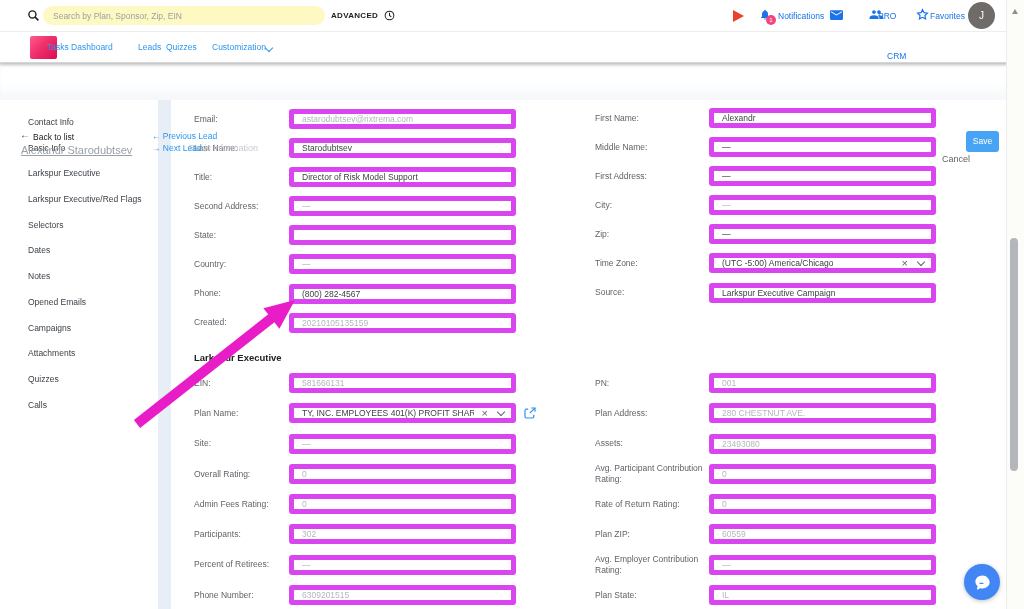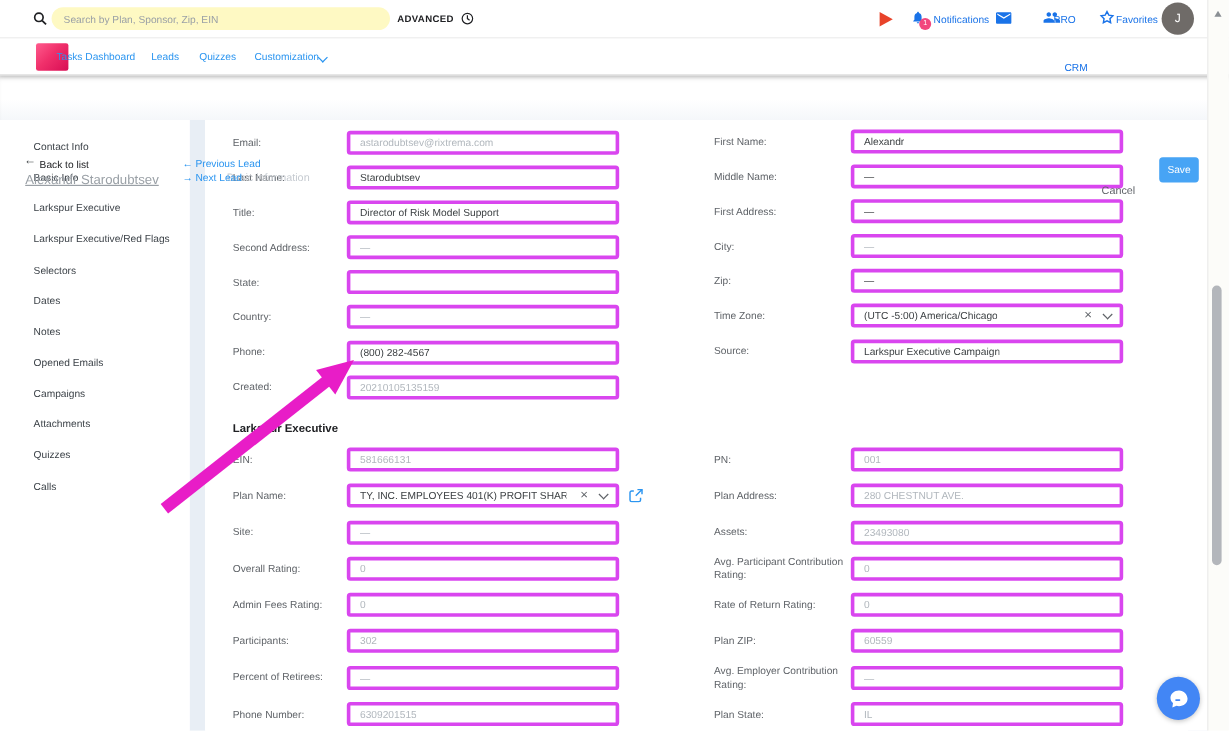--- a/index.html
+++ b/index.html
@@ -135,7 +135,7 @@
 <div id="navbar" class="abs">
   <div id="logo" class="abs"></div>
   <span class="abs nav-link" style="left:47px">Tasks Dashboard</span>
-  <span class="abs nav-link" style="left:126px">Leads</span>
+  <span class="abs nav-link" style="left:138px">Leads</span>
   <span class="abs nav-link" style="left:166px">Quizzes</span>
   <span class="abs nav-link" style="left:212px">Customization</span>
   <span class="abs chev-sm" style="left:266px;top:14px"></span>

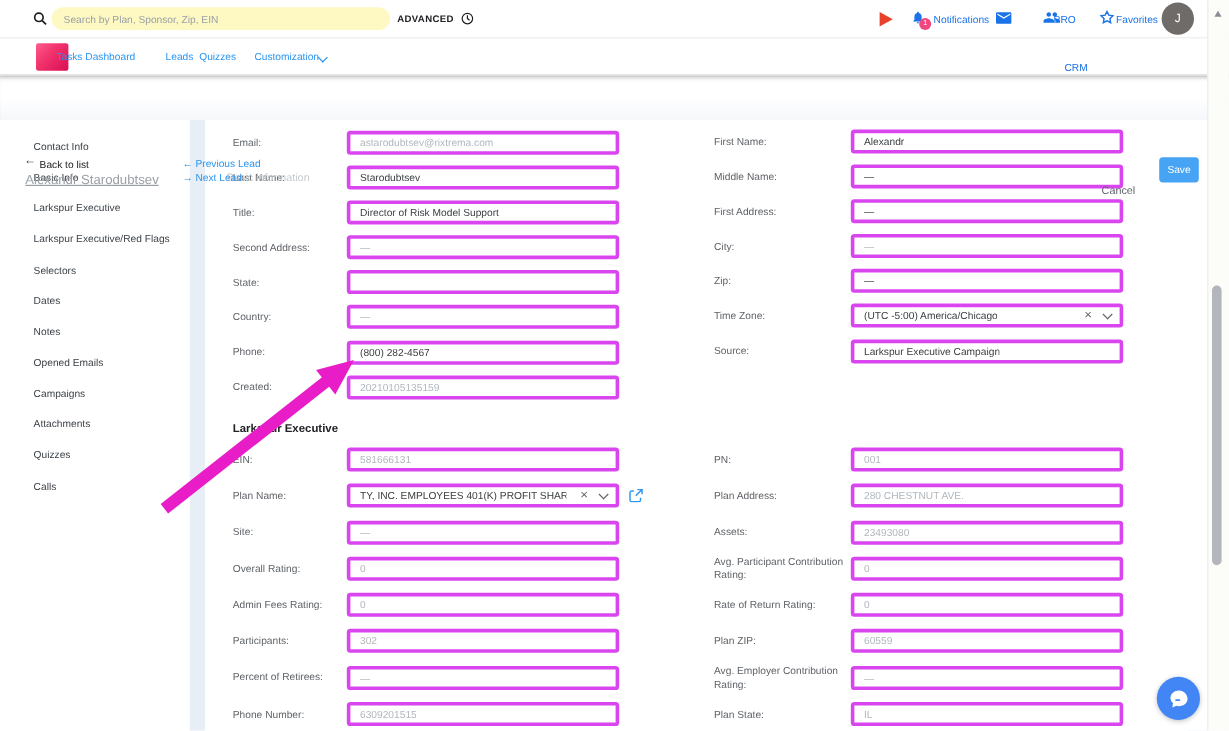--- a/index.html
+++ b/index.html
@@ -70,8 +70,8 @@
   .lft .flabel{width:95px;}
   .rgt .flabel{width:114px;}
   .fctrl{display:flex;align-items:center;}
-  .finput{width:227px;height:20px;border:3px solid #d946ef;border-radius:3px;background:#fff;
-    display:flex;align-items:center;padding:0 8px;box-sizing:border-box;font-size:8.5px;color:#3c4043;position:relative;}
+  .finput{width:227px;height:20px;border:5px solid #d946ef;border-radius:3px;background:#fff;
+    display:flex;align-items:flex-end;padding:0 8px;box-sizing:border-box;font-size:8.5px;color:#3c4043;position:relative;}
   .finput.disabled{color:#b1b7bd;}
   .fval{white-space:nowrap;overflow:hidden;}
   .finput.has-icons .fval{max-width:172px;}

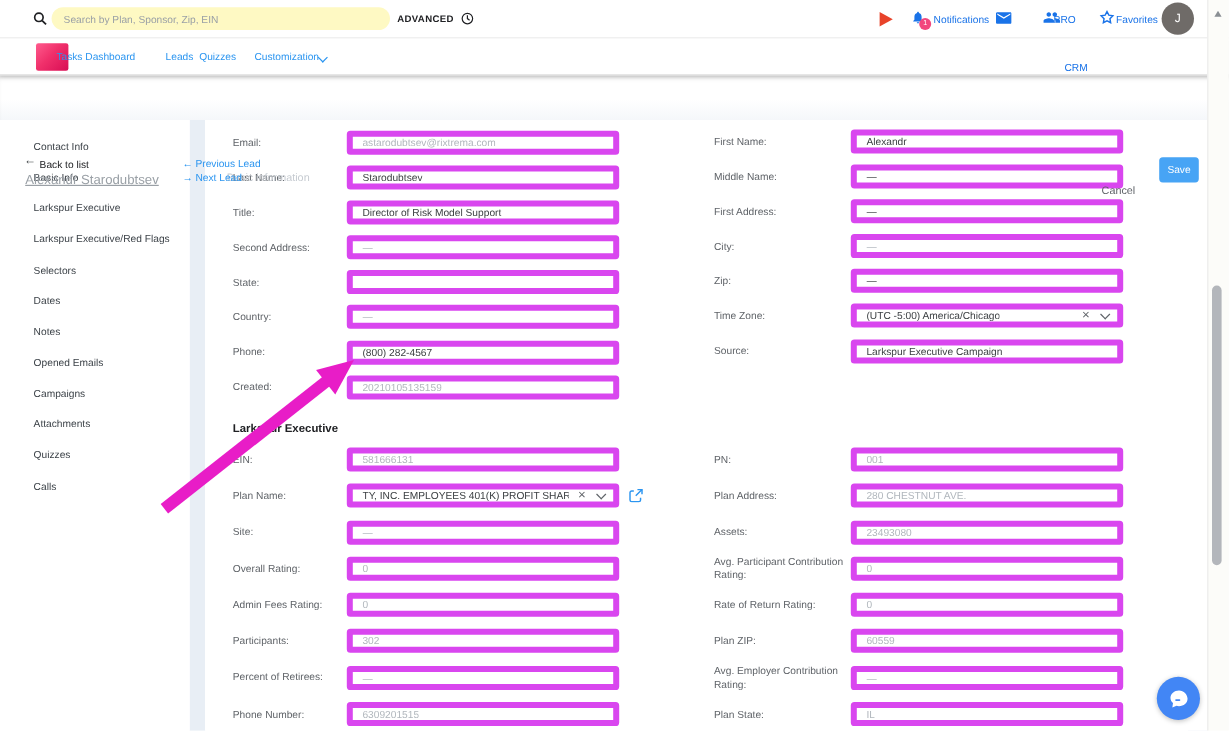--- a/index.html
+++ b/index.html
@@ -44,7 +44,7 @@
   .hdr-link{left:152px;font-size:8.5px;color:#2b95f0;cursor:pointer;white-space:nowrap;}
   #prev-link{top:69px;}
   #next-link{top:81px;}
-  #cancel-btn{left:918px;top:74px;font-size:9px;color:#5f6368;cursor:pointer;margin-top:18px;}
+  #cancel-btn{left:942px;top:74px;font-size:9px;color:#5f6368;cursor:pointer;margin-top:18px;}
   #save-btn{left:966px;top:69px;width:33px;height:21px;background:#47a4f5;border-radius:3px;color:#fff;
     font-size:8.5px;text-align:center;line-height:21px;cursor:pointer;}
   

